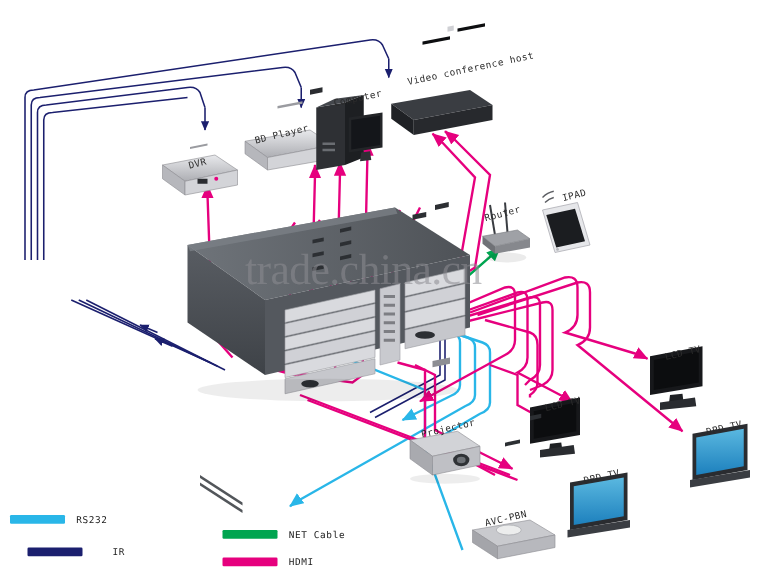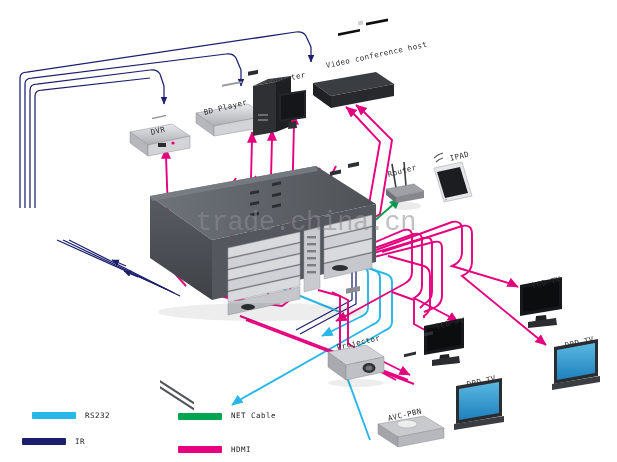--- a/index.html
+++ b/index.html
@@ -27,9 +27,9 @@
     font-size:7.5px;color:#1a1a1a;margin-left:9px;letter-spacing:.5px;white-space:nowrap;
   }
   .watermark{
-    position:absolute;left:196px;top:208px;
-    font-family:Liberation Mono, monospace;
-    font-size:27px;color:rgba(140,140,145,.55);
+    position:absolute;left:196px;top:196px;
+    font-family:Liberation Serif, serif;
+    font-size:35px;color:rgba(140,140,145,.55);
     letter-spacing:-.5px;font-weight:400;pointer-events:none;
   }
 </style>

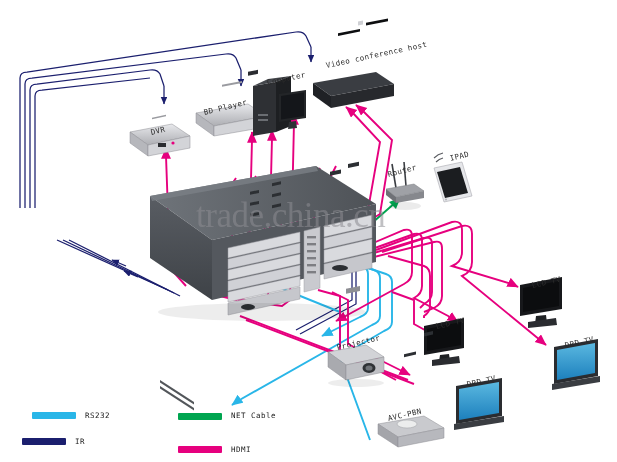--- a/index.html
+++ b/index.html
@@ -330,7 +330,7 @@
   <div class="watermark">trade.china.cn</div>
 
   <div class="legend">
-    <div class="legend-item" style="left:32px;top:6px;align-items:center;">
+    <div class="legend-item" style="left:8px;top:6px;align-items:center;">
       <span class="legend-swatch" style="background:#29b6e8;"></span>
       <span class="legend-text">RS232</span>
     </div>

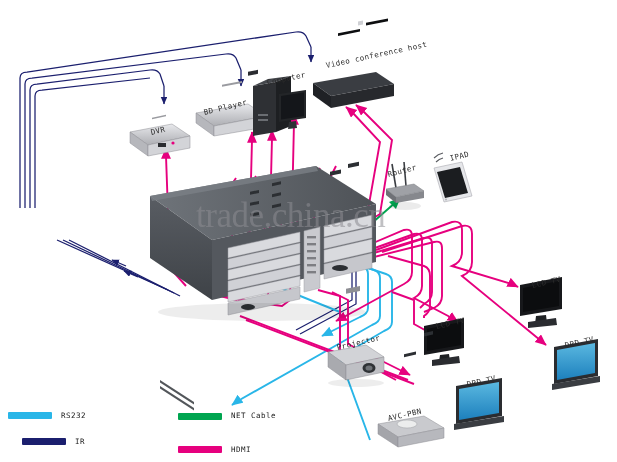--- a/index.html
+++ b/index.html
@@ -338,7 +338,7 @@
       <span class="legend-swatch" style="background:#1b1f6e;"></span>
       <span class="legend-text">IR</span>
     </div>
-    <div class="legend-item" style="left:178px;top:6px;align-items:flex-end;">
+    <div class="legend-item" style="left:178px;top:18px;">
       <span class="legend-swatch" style="background:#00a550;"></span>
       <span class="legend-text">NET Cable</span>
     </div>

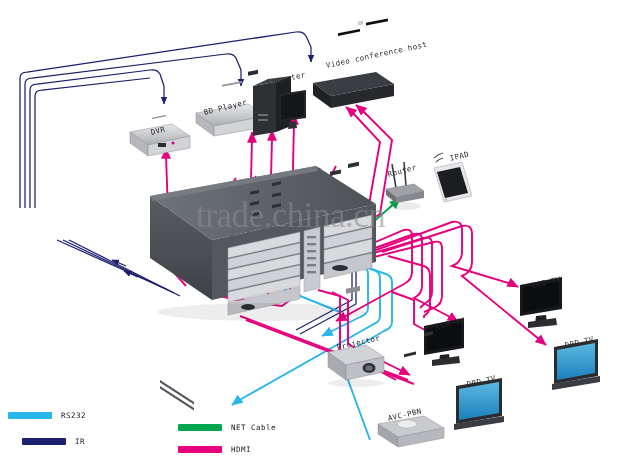--- a/index.html
+++ b/index.html
@@ -334,7 +334,7 @@
       <span class="legend-swatch" style="background:#29b6e8;"></span>
       <span class="legend-text">RS232</span>
     </div>
-    <div class="legend-item" style="left:22px;top:32px;">
+    <div class="legend-item" style="left:22px;top:32px;gap:15px;">
       <span class="legend-swatch" style="background:#1b1f6e;"></span>
       <span class="legend-text">IR</span>
     </div>

